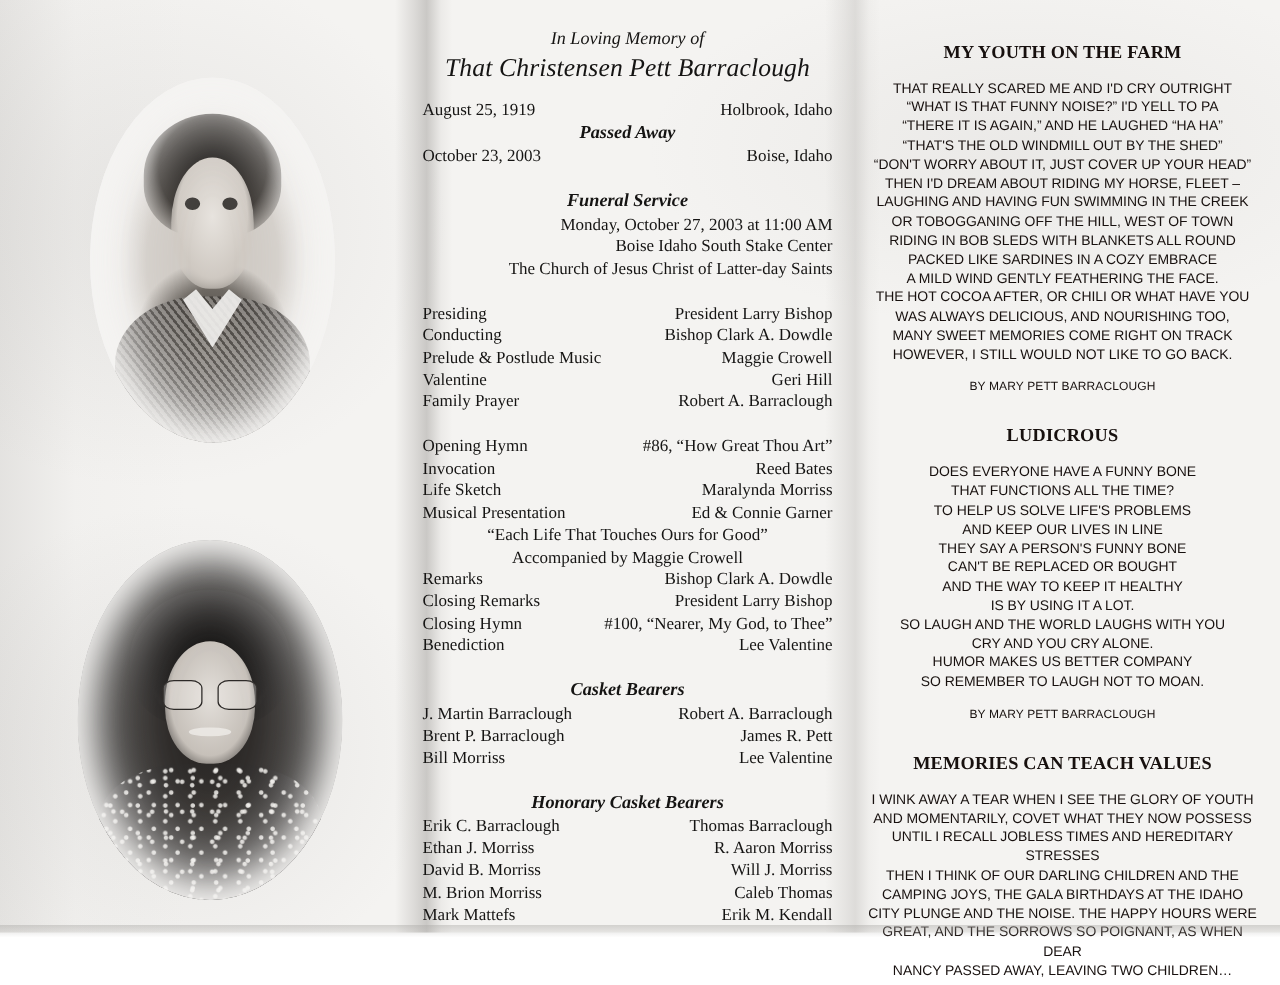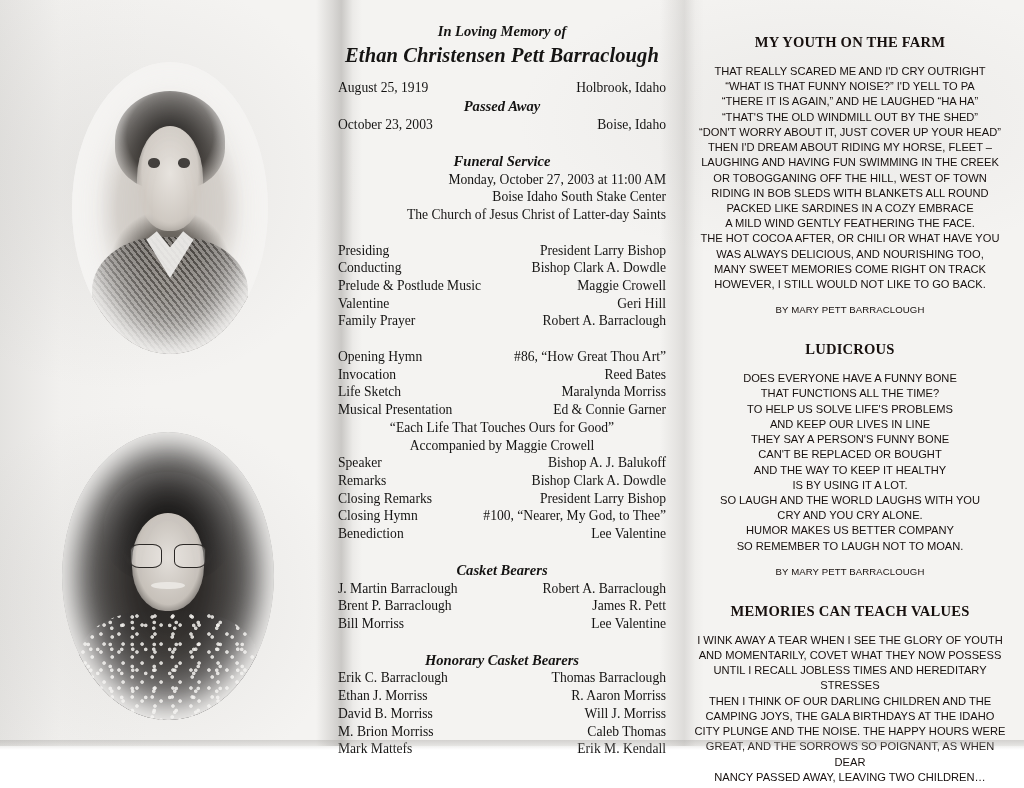--- a/index.html
+++ b/index.html
@@ -148,7 +148,7 @@
     line-height:1.30;
   }
   .ttl-italic{
-    text-align:center;font-style:italic;font-weight:bold;
+    text-align:center;font-style:italic;font-weight:normal;
   }
   .hdr-small{font-size:14.5px;margin-bottom:1px;}
   .hdr-big{font-size:20.5px;margin-bottom:11px;letter-spacing:.1px;}

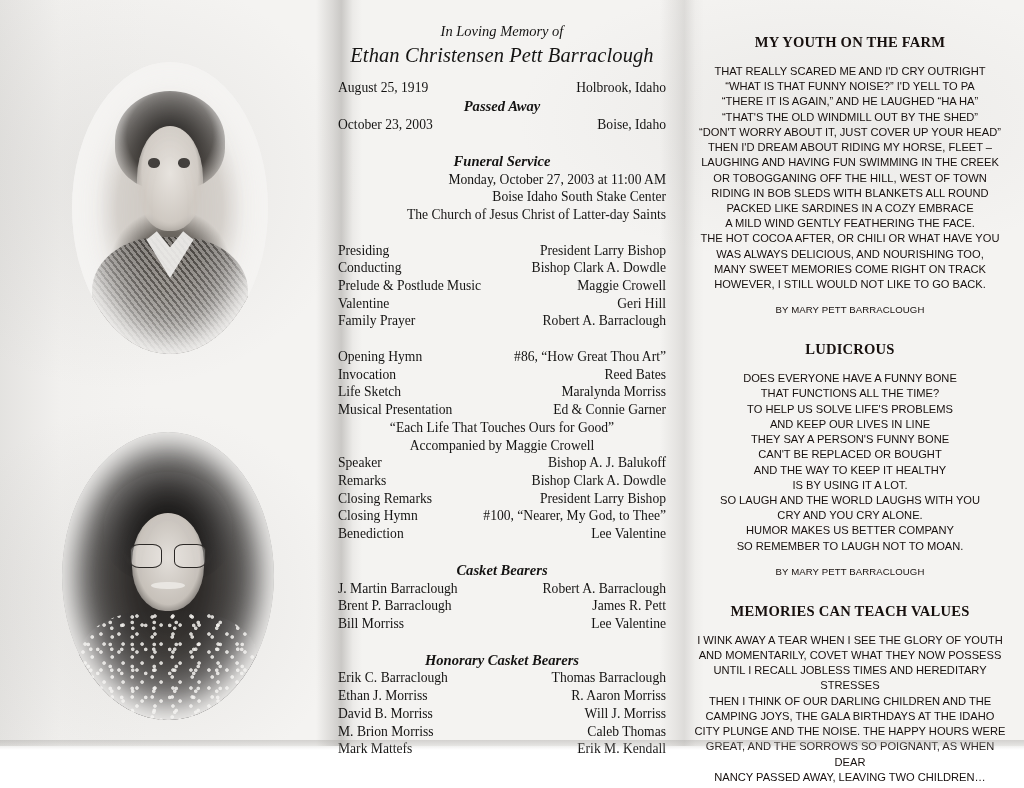--- a/index.html
+++ b/index.html
@@ -219,7 +219,7 @@
   <div class="program">
 
     <div class="ttl-italic hdr-small">In Loving Memory of</div>
-    <div class="ttl-italic hdr-big">Ethan Christensen Pett Barraclough</div>
+    <div class="ttl-italic hdr-big">That Christensen Pett Barraclough</div>
 
     <div class="rowline">
       <span class="l">August 25, 1919</span>

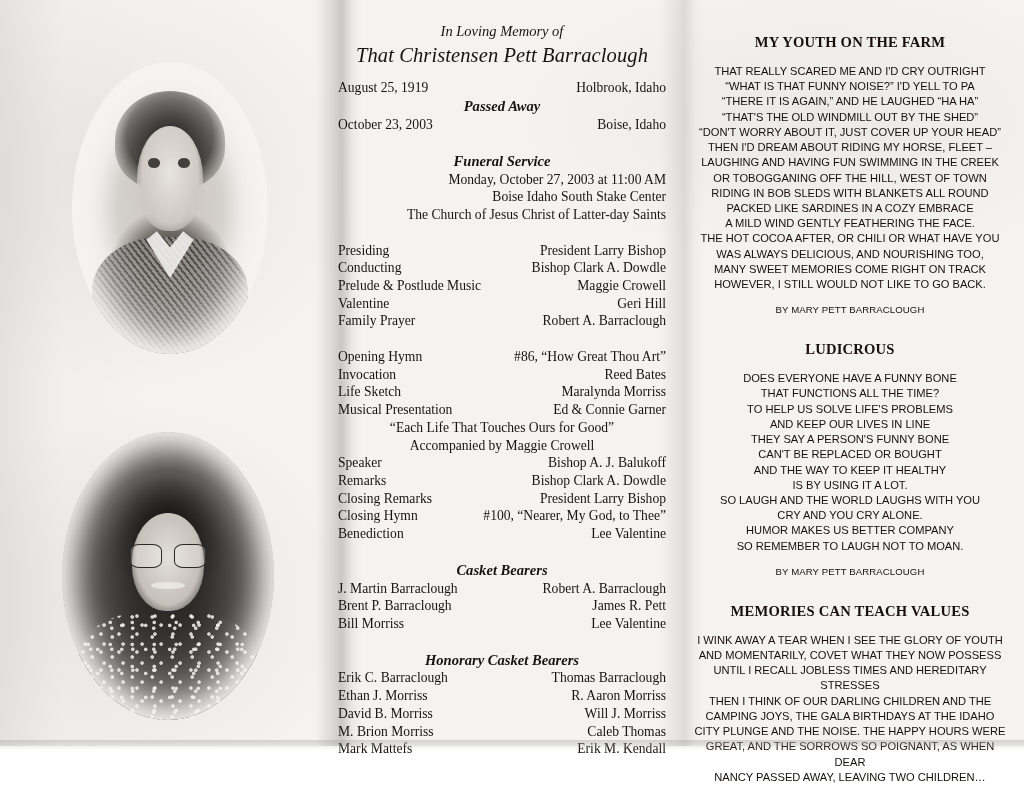--- a/index.html
+++ b/index.html
@@ -286,10 +286,6 @@
     <div class="ctr">Accompanied by Maggie Crowell</div>
 
     <div>
-      <div class="rowline">
-        <span class="l">Speaker</span>
-        <span class="r">Bishop A. J. Balukoff</span>
-      </div>
       <div class="rowline">
         <span class="l">Remarks</span>
         <span class="r">Bishop Clark A. Dowdle</span>

